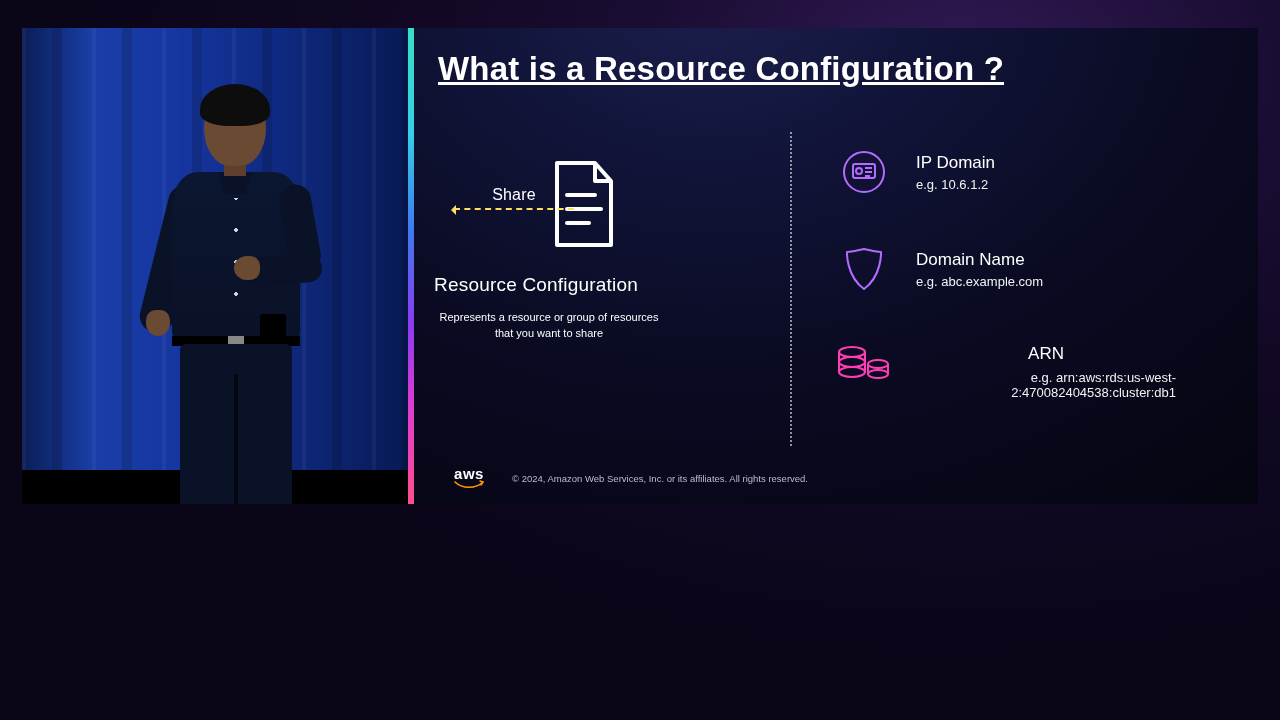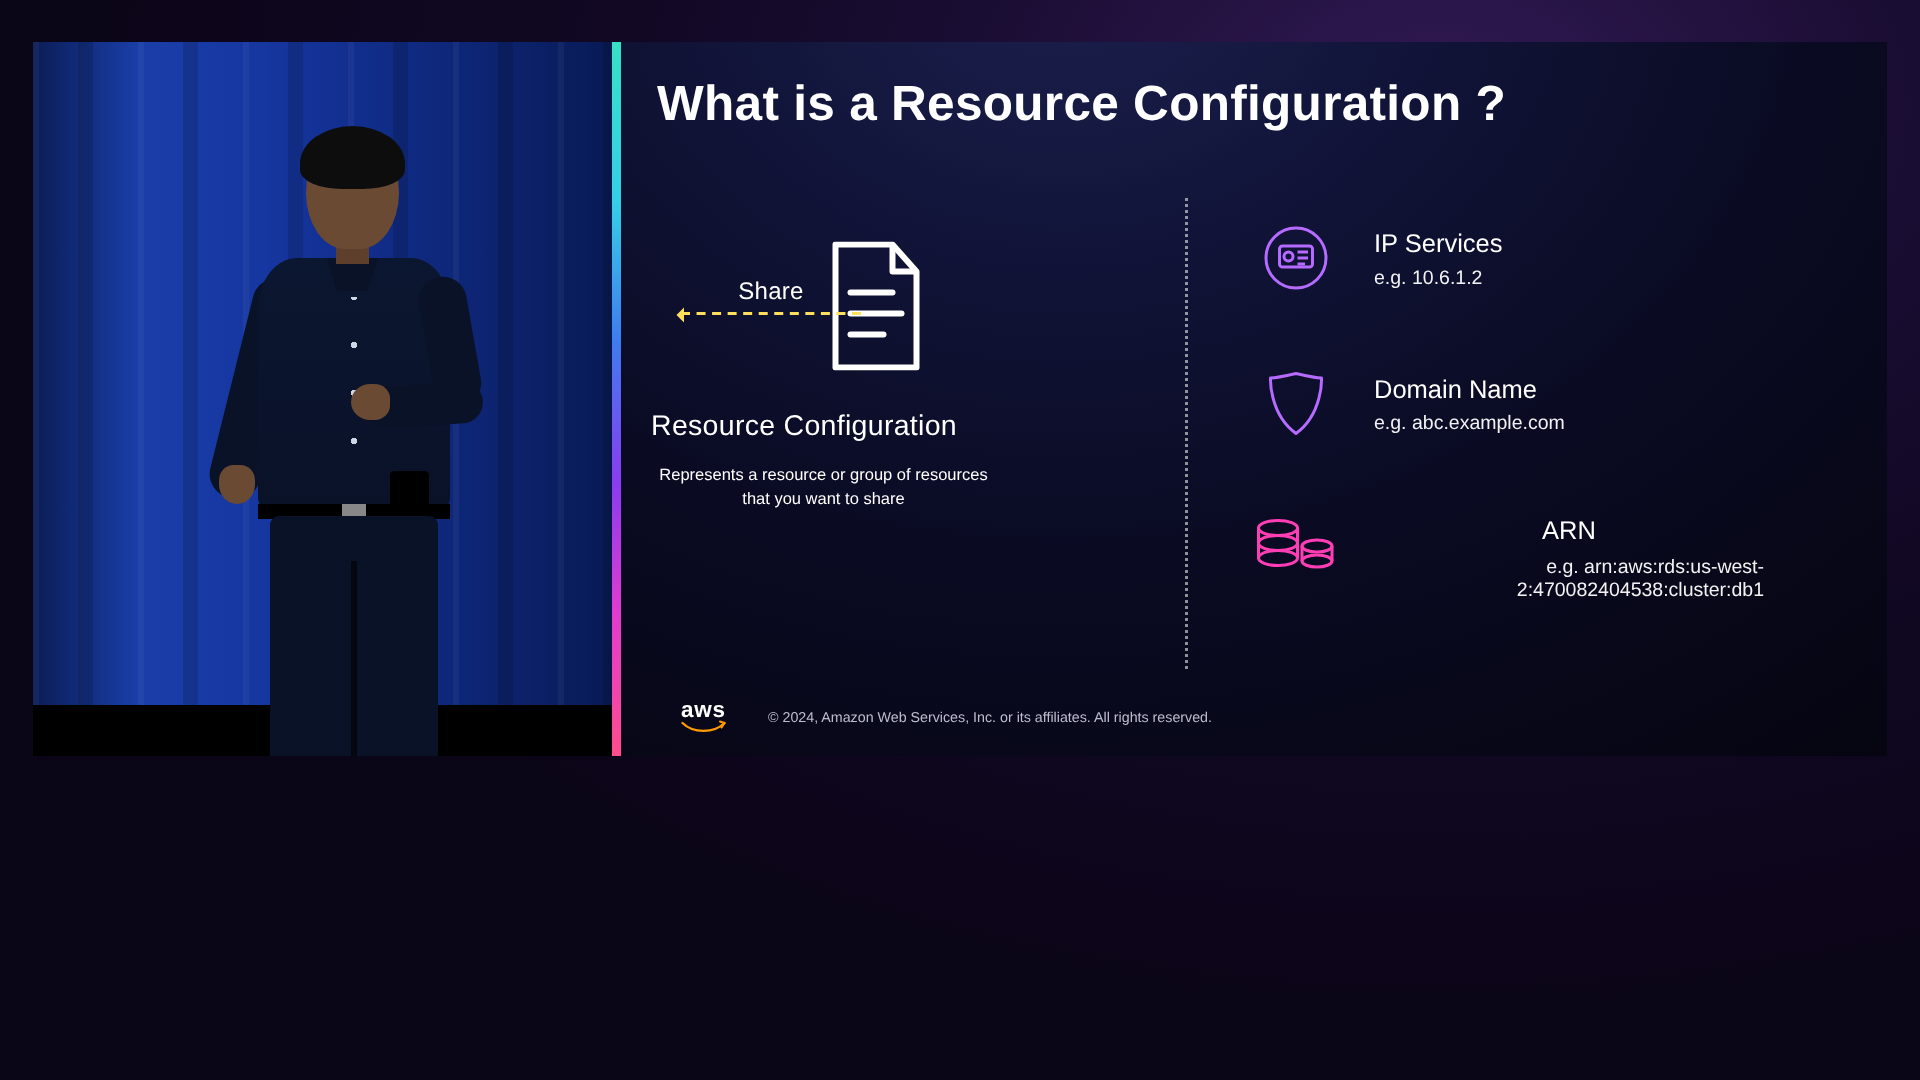--- a/index.html
+++ b/index.html
@@ -124,6 +124,7 @@
     color: #fff;
     padding: 20px 34px 16px 22px;
     overflow: hidden;
+    text-decoration: underline;
   }
   h1.title {
     font-size: 33px;

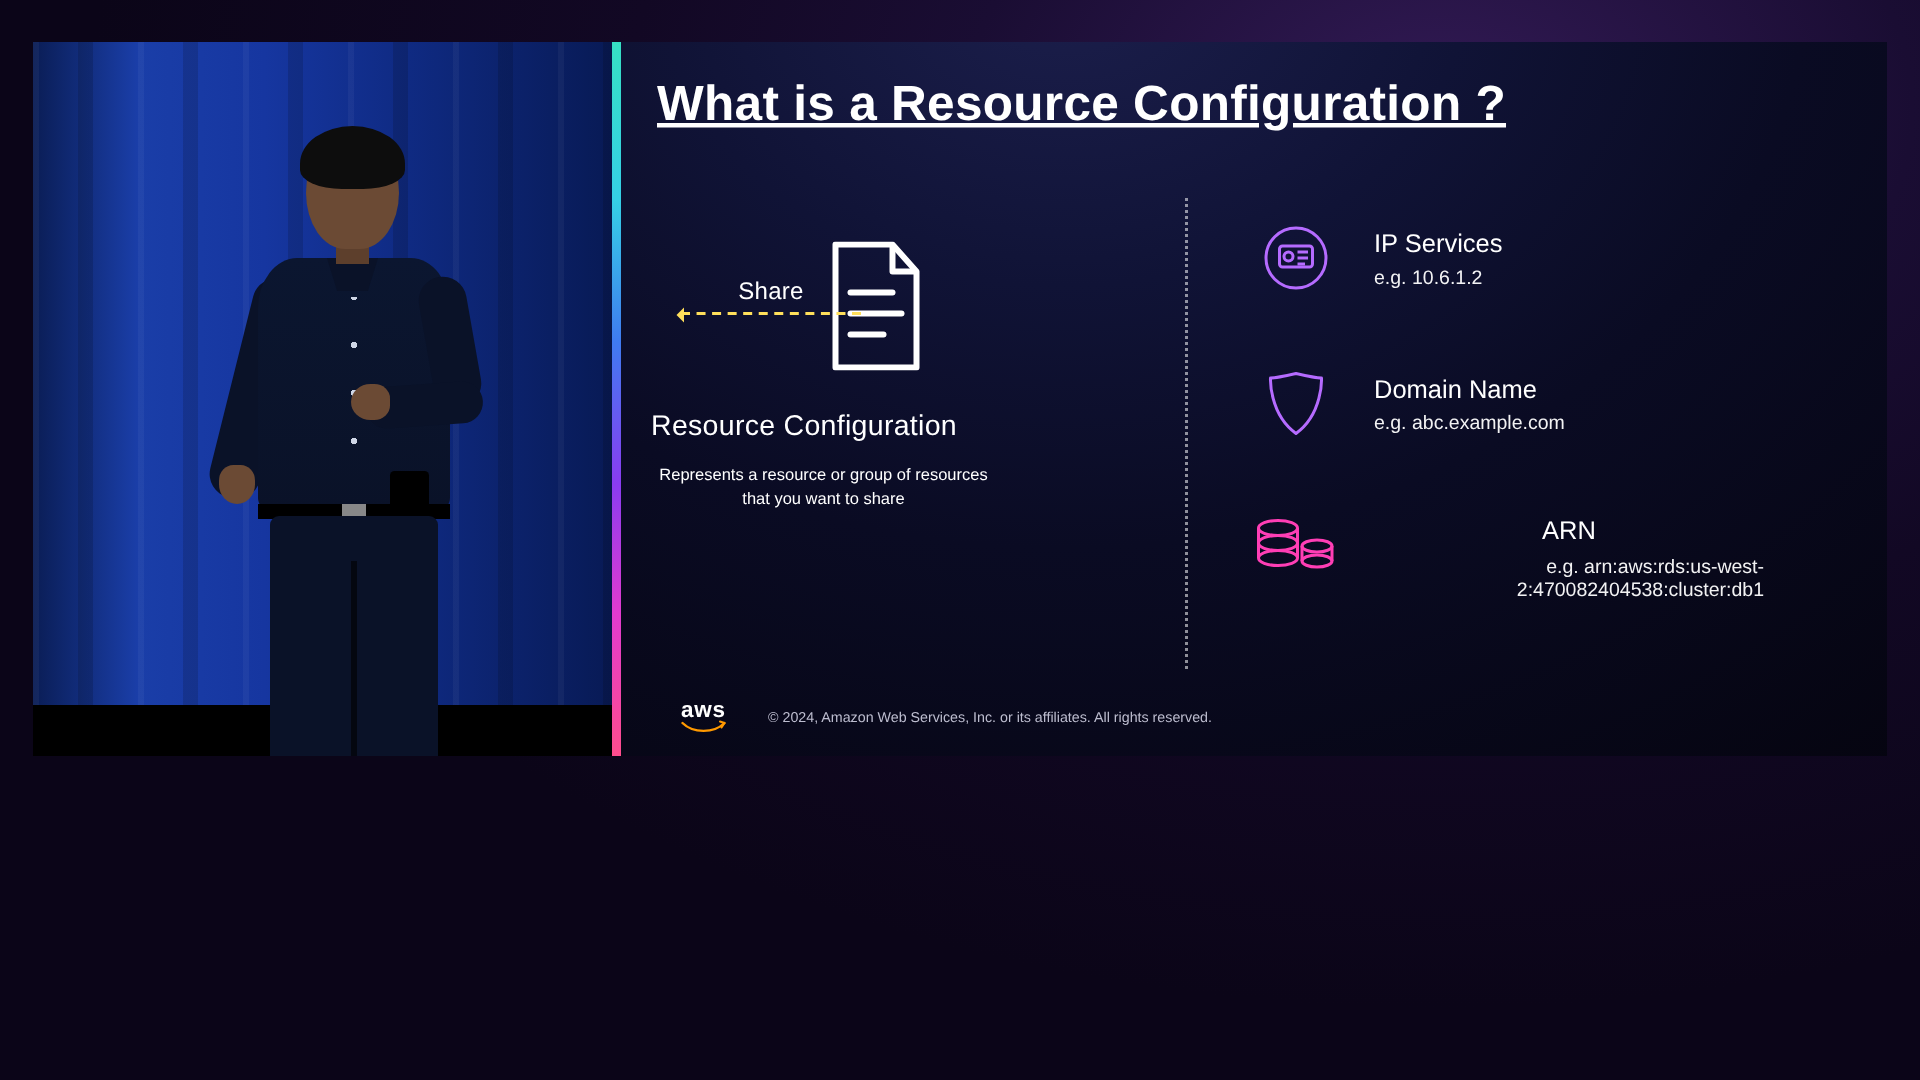--- a/index.html
+++ b/index.html
@@ -278,7 +278,7 @@
             </svg>
           </span>
           <div class="texts">
-            <span class="t1">IP Services</span>
+            <span class="t1">IP Domain</span>
             <span class="t2">e.g. 10.6.1.2</span>
           </div>
         </div>

